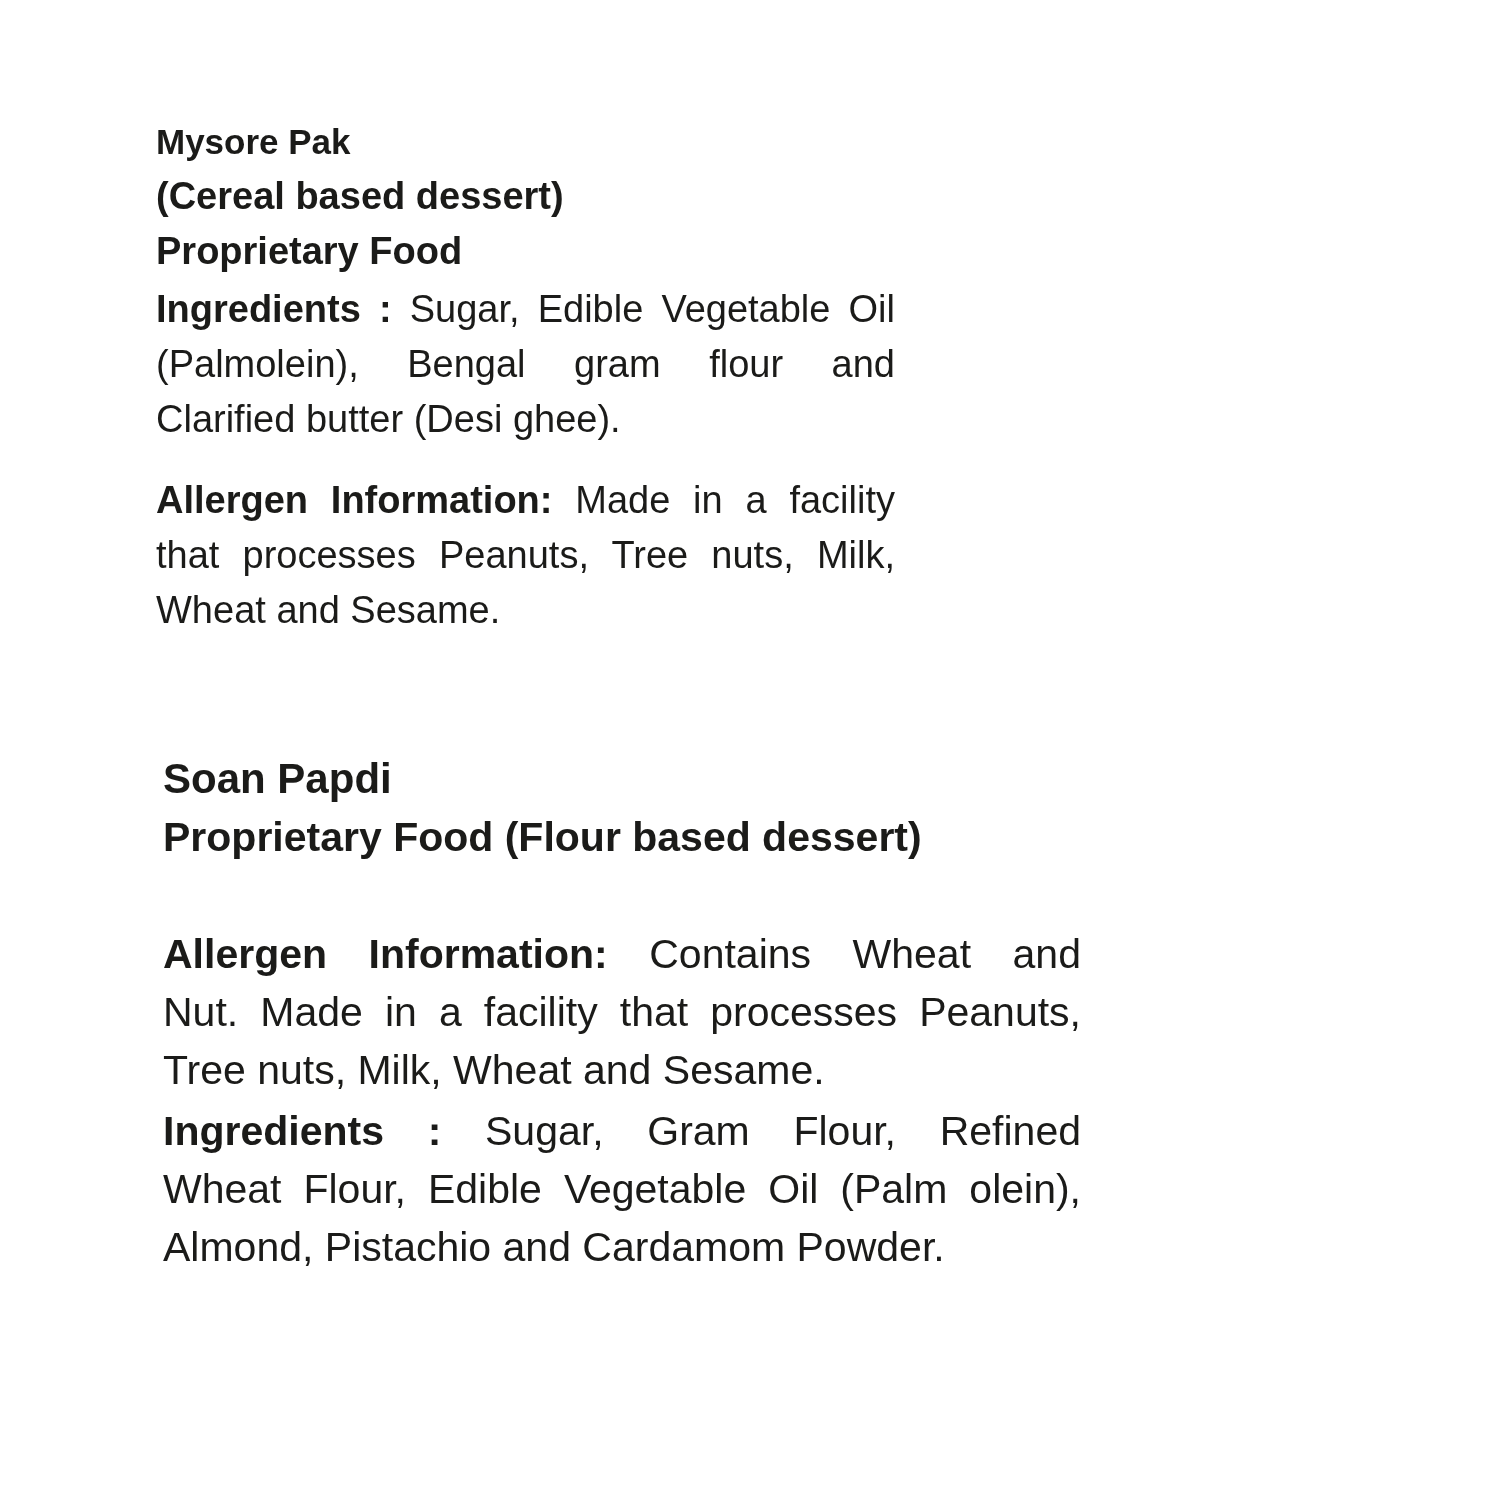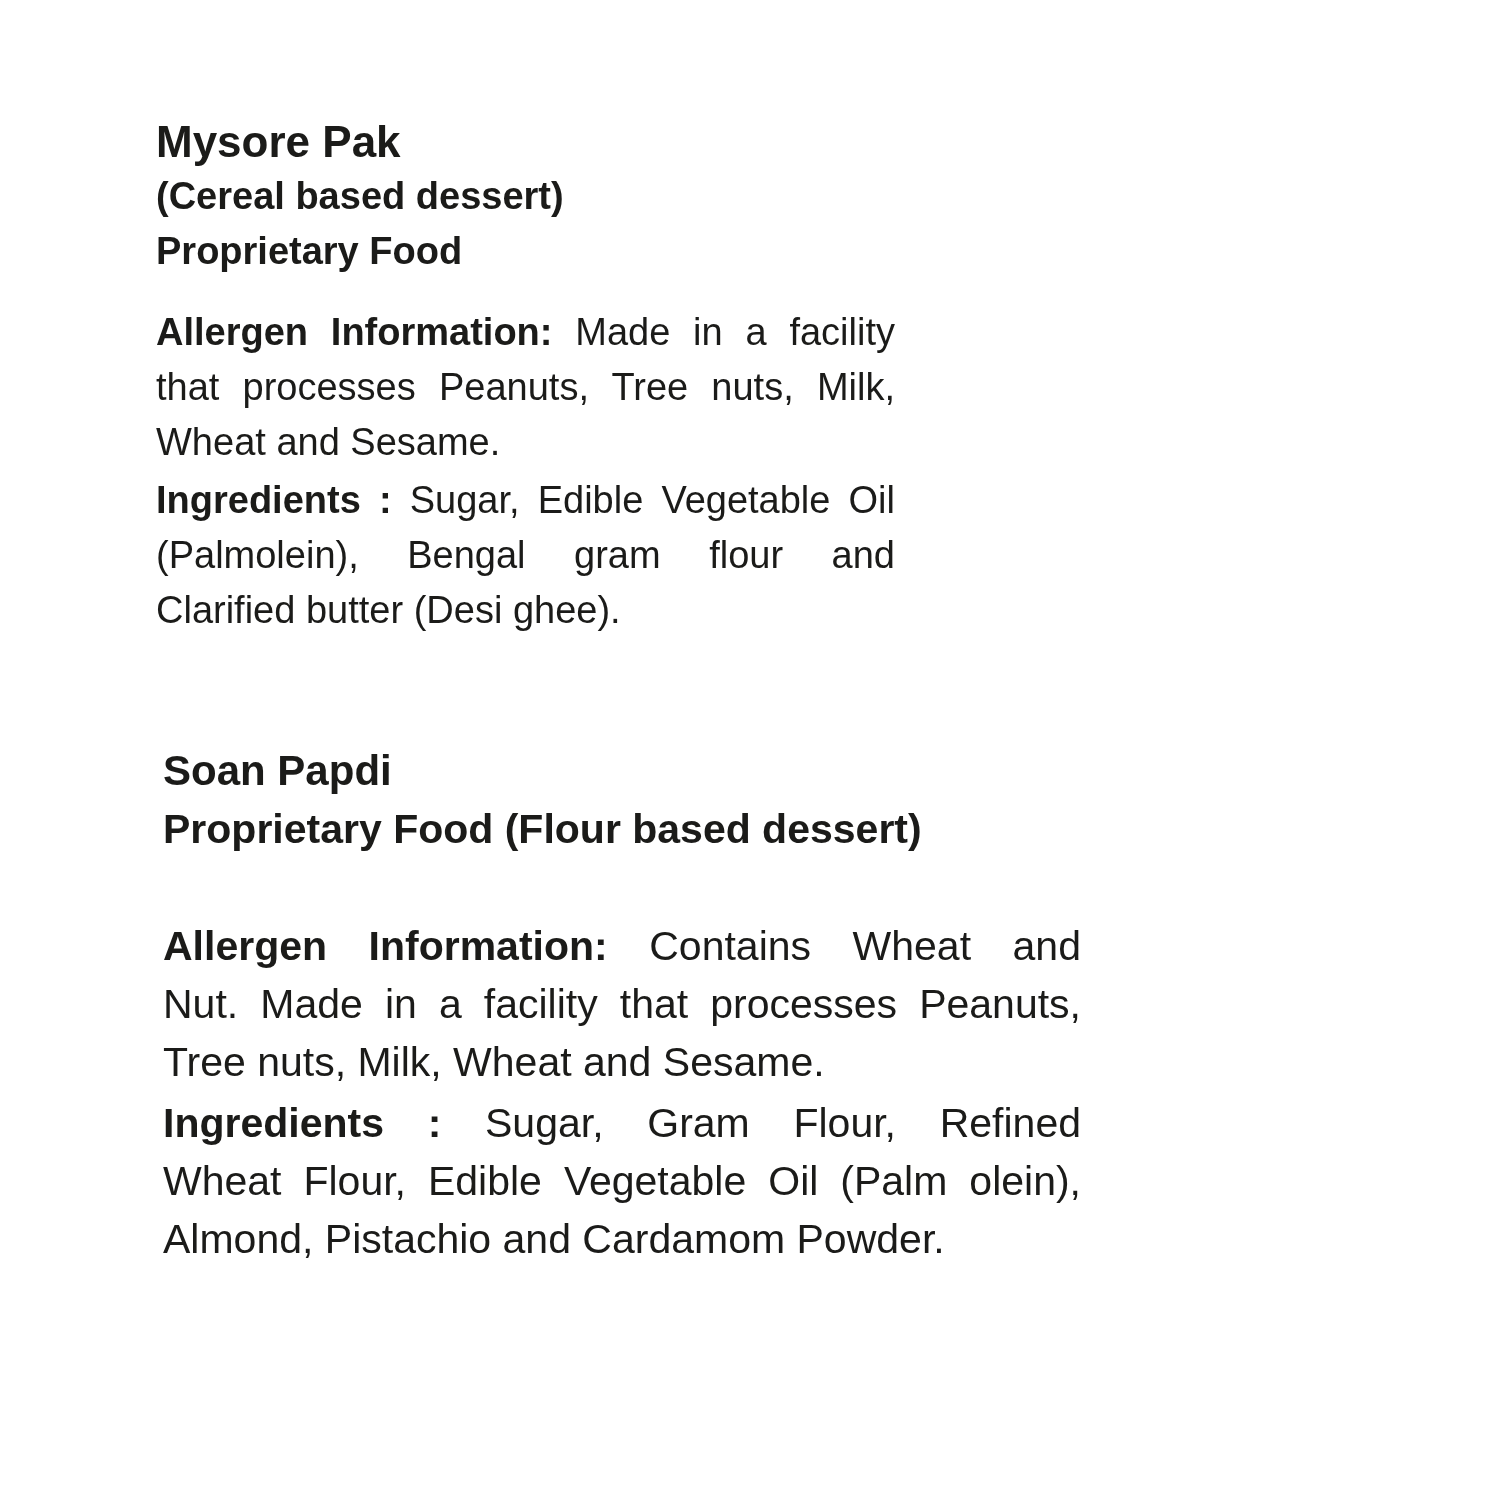--- a/index.html
+++ b/index.html
@@ -16,7 +16,7 @@
   #section-2 { left: 163px; top: 742px; width: 918px; font-size: 41px; line-height: 58px; }
 
   .title { font-weight: bold; margin: 0; padding: 0; }
-  #section-1 .title { font-size: 44px; }
+  #section-1 .title { font-size: 35px; }
   #section-2 .title { font-size: 42px; }
 
   .subtitle { font-weight: bold; }

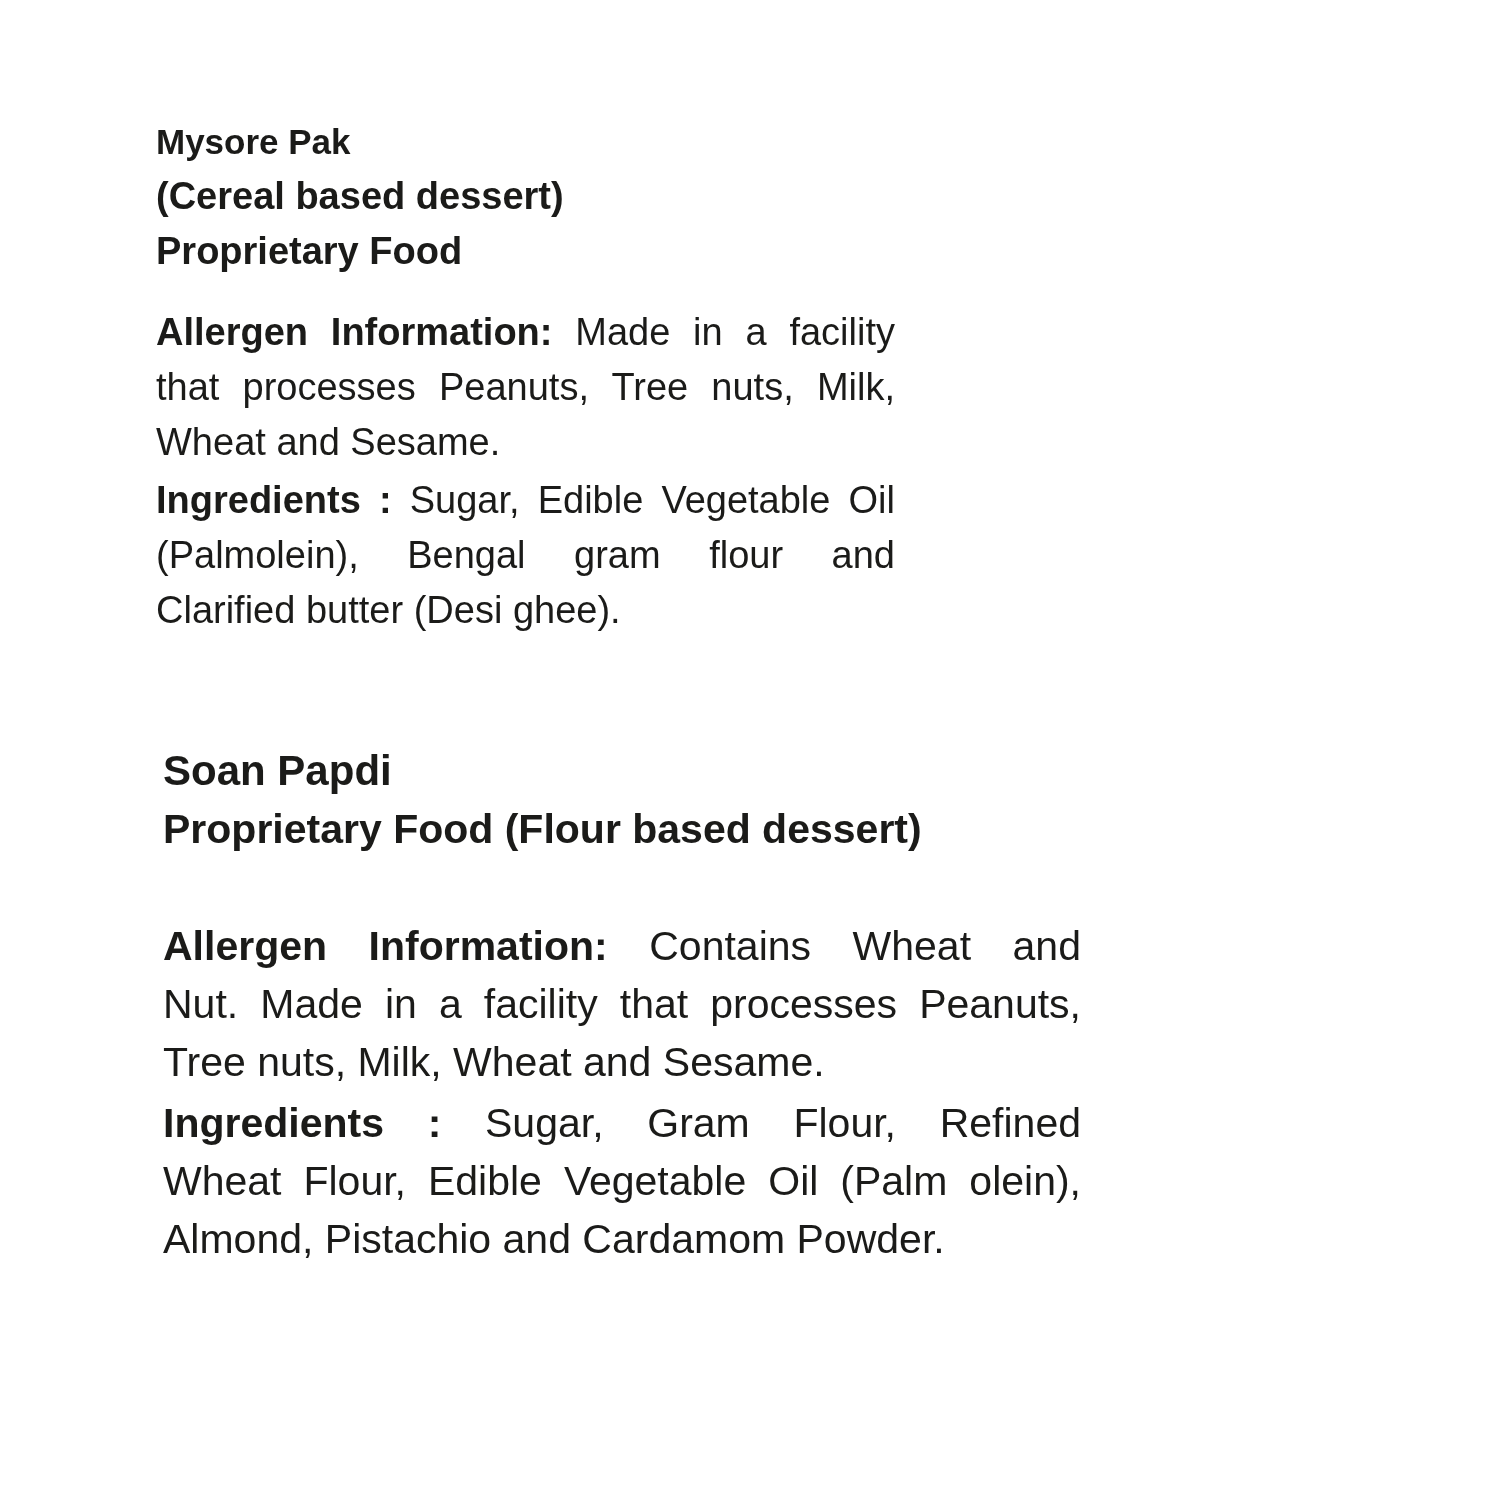--- a/index.html
+++ b/index.html
@@ -39,6 +39,18 @@
   <div class="subtitle">(Cereal based dessert)</div>
   <div class="subtitle">Proprietary Food</div>
 
+  <div class="para ingredients">
+    <div class="line justify">
+      <span class="lead">Ingredients : </span><span class="rest">Sugar, Edible Vegetable Oil</span>
+    </div>
+    <div class="line justify">
+      <span class="rest">(Palmolein), Bengal gram flour and</span>
+    </div>
+    <div class="line">
+      <span class="rest">Clarified butter (Desi ghee).</span>
+    </div>
+  </div>
+
   <div class="para allergen">
     <div class="line justify">
       <span class="lead">Allergen Information: </span><span class="rest">Made in a facility</span>
@@ -48,18 +60,6 @@
     </div>
     <div class="line">
       <span class="rest">Wheat and Sesame.</span>
-    </div>
-  </div>
-
-  <div class="para ingredients">
-    <div class="line justify">
-      <span class="lead">Ingredients : </span><span class="rest">Sugar, Edible Vegetable Oil</span>
-    </div>
-    <div class="line justify">
-      <span class="rest">(Palmolein), Bengal gram flour and</span>
-    </div>
-    <div class="line">
-      <span class="rest">Clarified butter (Desi ghee).</span>
     </div>
   </div>
 </section>

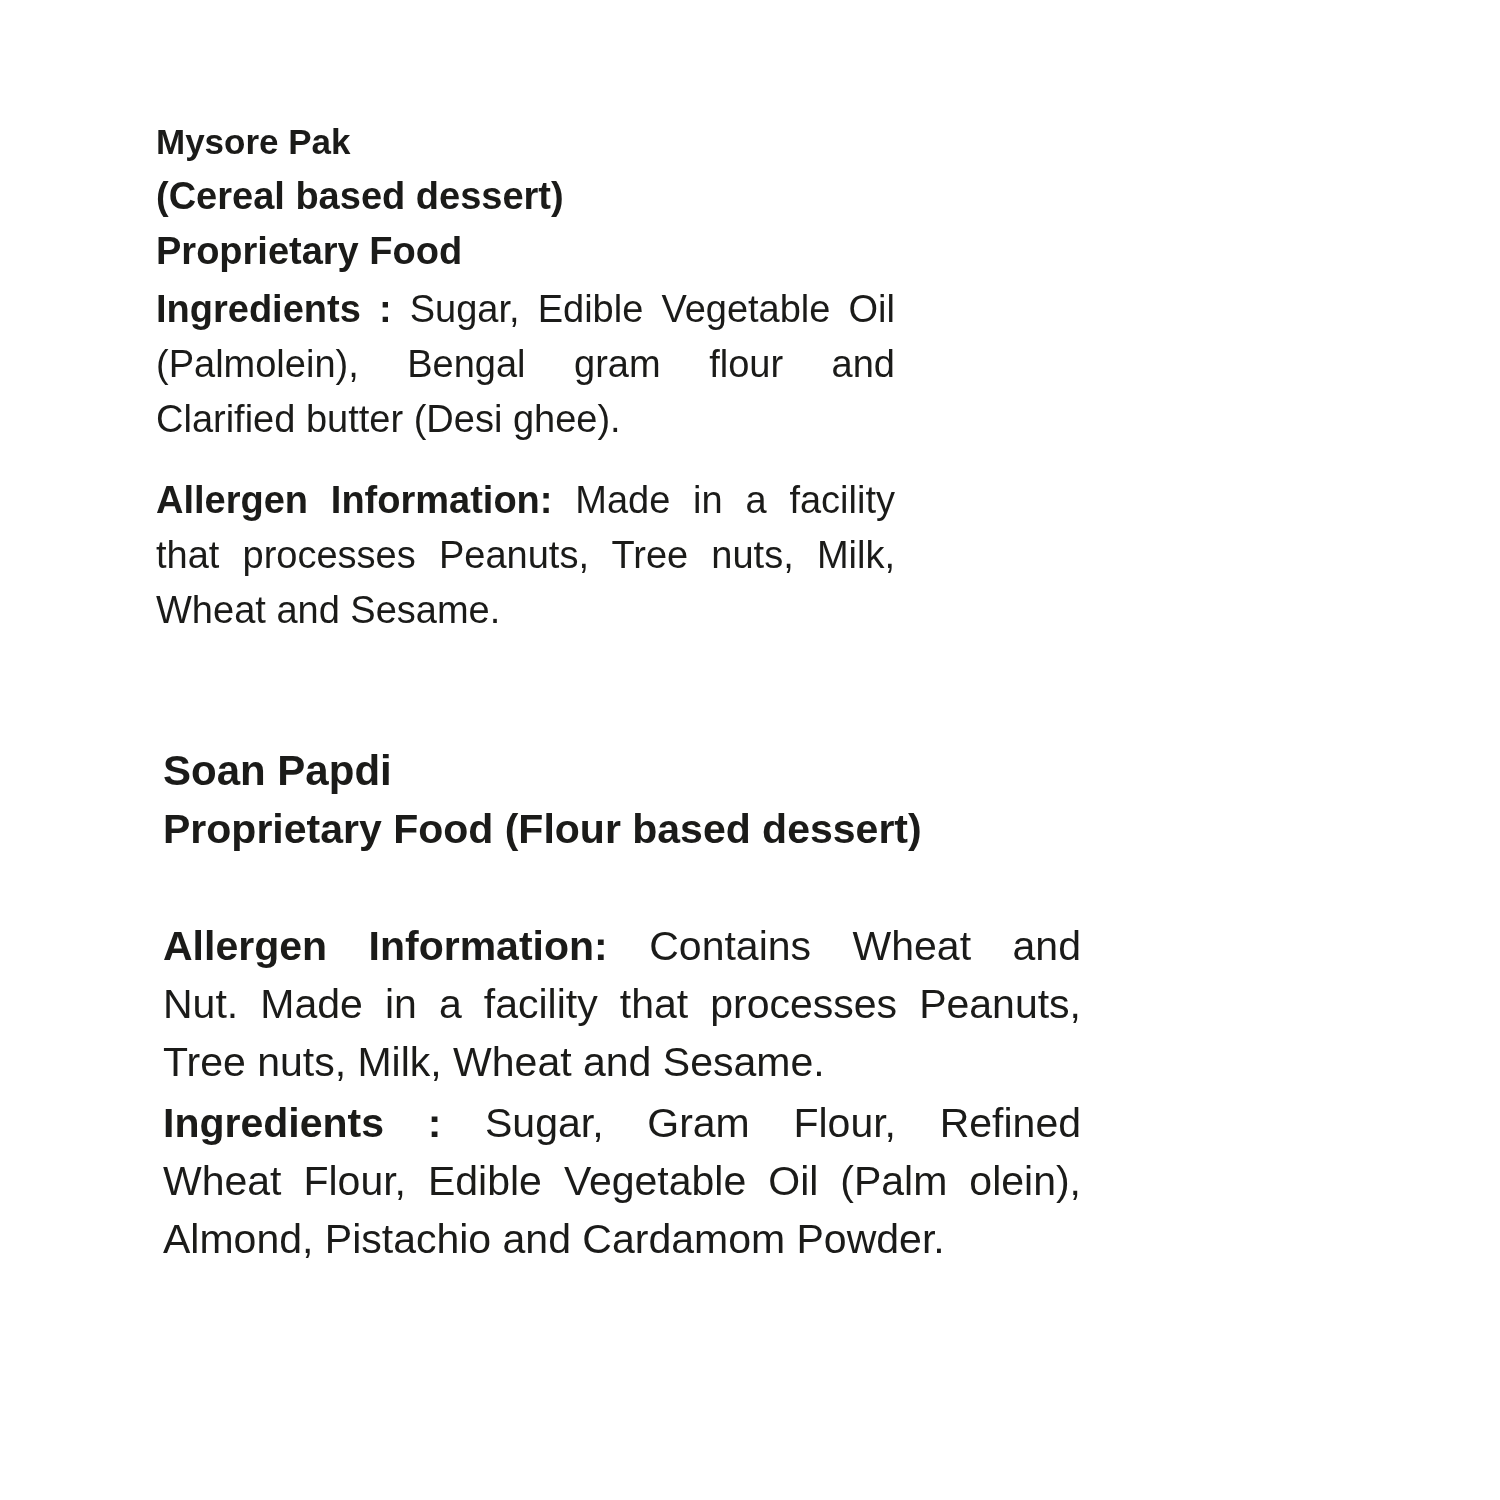--- a/index.html
+++ b/index.html
@@ -17,7 +17,7 @@
 
   .title { font-weight: bold; margin: 0; padding: 0; }
   #section-1 .title { font-size: 35px; }
-  #section-2 .title { font-size: 42px; }
+  #section-2 .title { font-size: 42px; margin-top: 8px; }
 
   .subtitle { font-weight: bold; }
 

